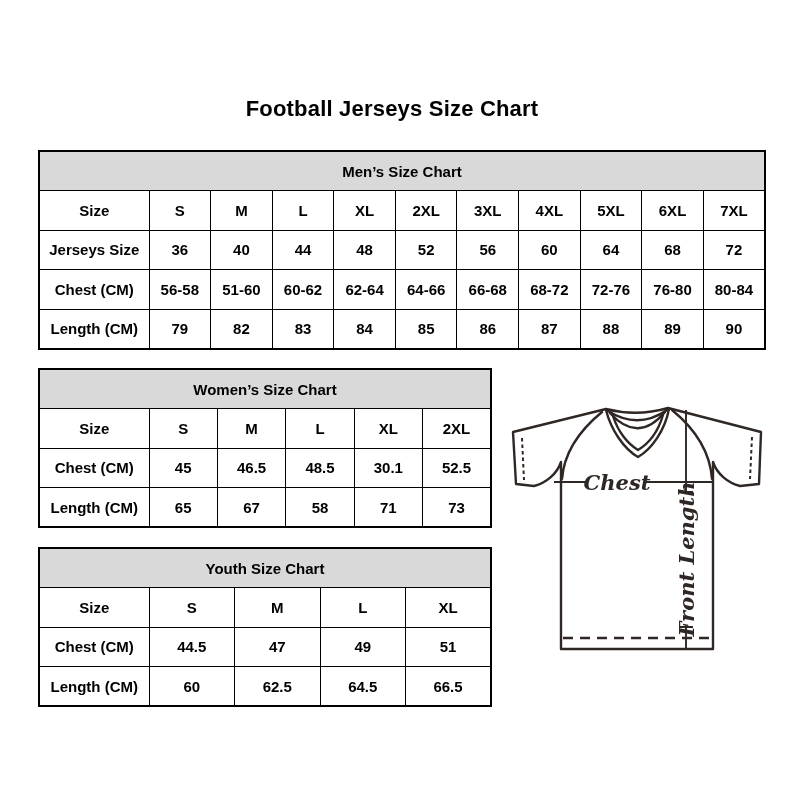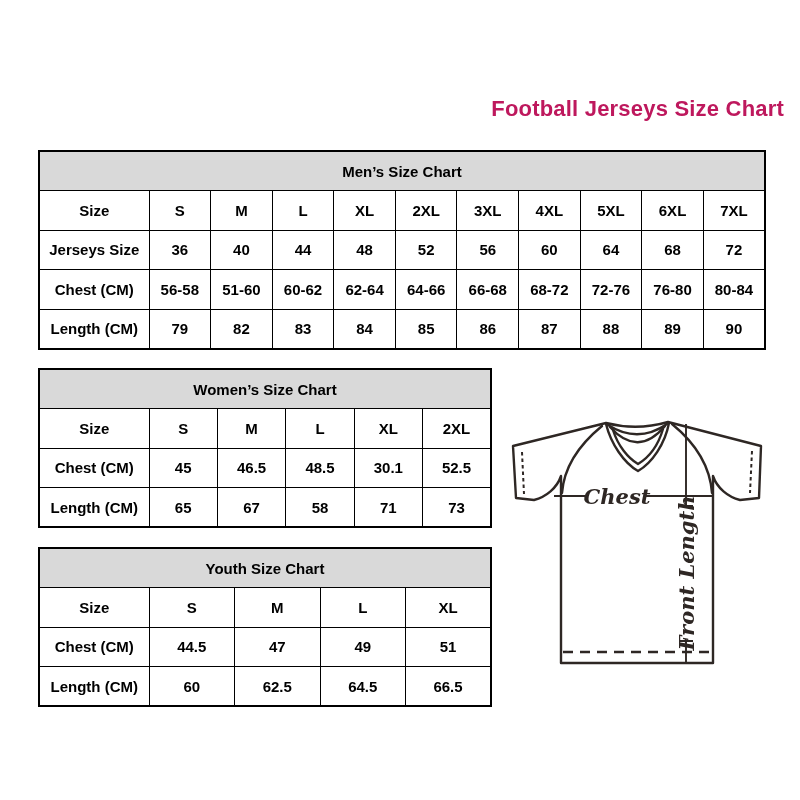--- a/index.html
+++ b/index.html
@@ -6,7 +6,7 @@
   .canvas{position:relative;width:800px;height:800px;background:#fff;overflow:hidden;
           font-family:"Liberation Sans",sans-serif;color:#000;}
   .page-title{position:absolute;top:96px;left:0;width:784px;margin:0;
-              text-align:right;font-size:22px;font-weight:bold;color:#be185d;letter-spacing:0.2px;}
+              text-align:center;font-size:22px;font-weight:bold;color:#000000;letter-spacing:0.2px;}
   table.chart{position:absolute;border-collapse:collapse;table-layout:fixed;
               border:2.5px solid #000;background:#fff;}
   table.chart td{border:1.5px solid #000;text-align:center;vertical-align:middle;

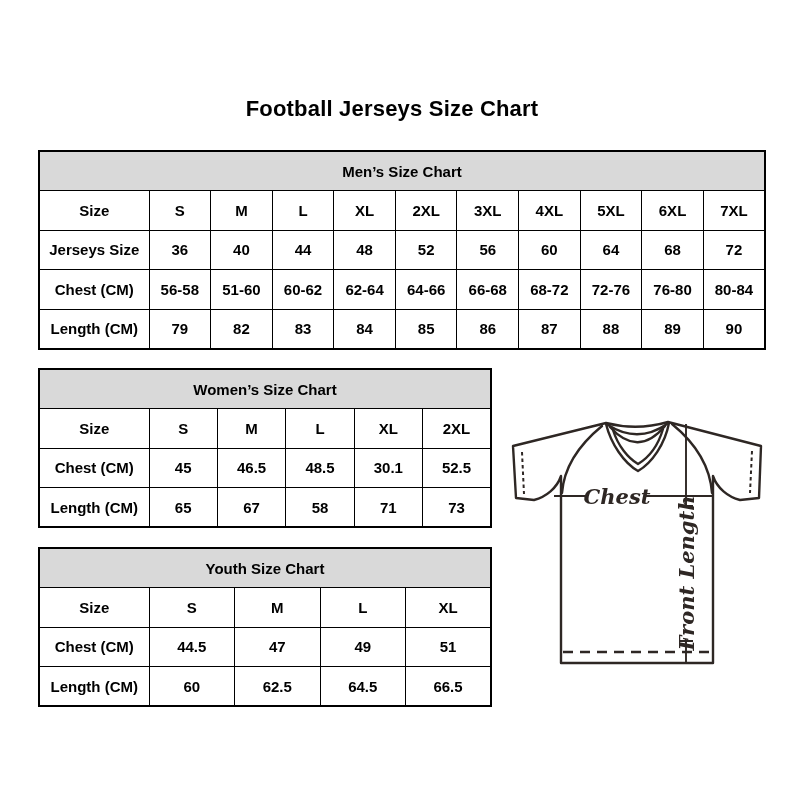--- a/index.html
+++ b/index.html
@@ -17,7 +17,7 @@
   #womens-table{left:38px;top:368px;width:454px;height:160px;}
   #youth-table{left:38px;top:547px;width:454px;height:160px;border-radius:25px;}
   col.c0{width:110px;}
-  .jersey-wrap{position:absolute;left:498px;top:410px;width:278px;height:262px;}
+  .jersey-wrap{position:absolute;left:498px;top:396px;width:278px;height:262px;}
   .jersey-wrap svg{width:100%;height:100%;display:block;}
   .j-stroke{fill:none;stroke:#2e2724;stroke-width:2.4;stroke-linejoin:round;stroke-linecap:round;}
   .j-thin{fill:none;stroke:#2e2724;stroke-width:1.9;stroke-linecap:butt;}

